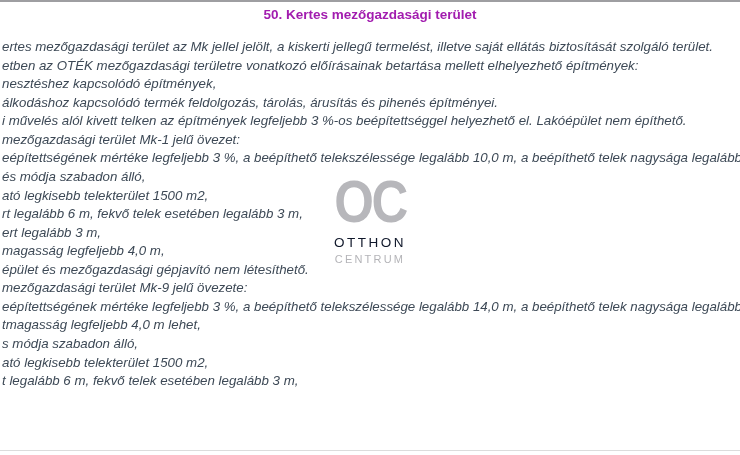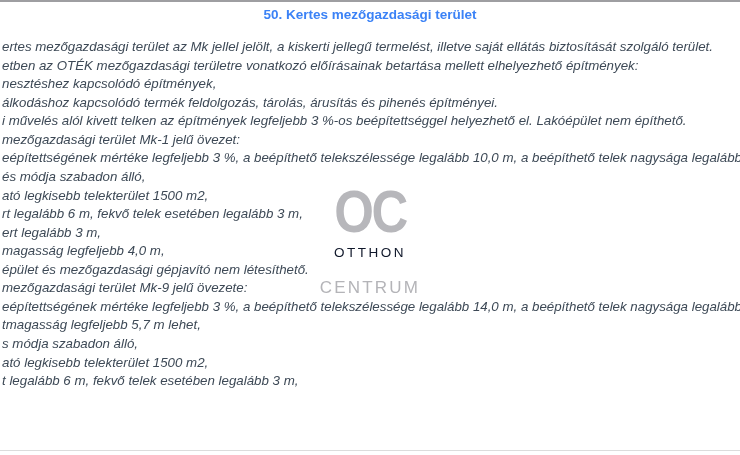--- a/index.html
+++ b/index.html
@@ -31,7 +31,7 @@
     text-align: center;
     font-size: 13.5px;
     font-weight: bold;
-    color: #3b82f6;
+    color: #a21caf;
   }
   .body-text {
     position: absolute; top: 38px; left: 2px;

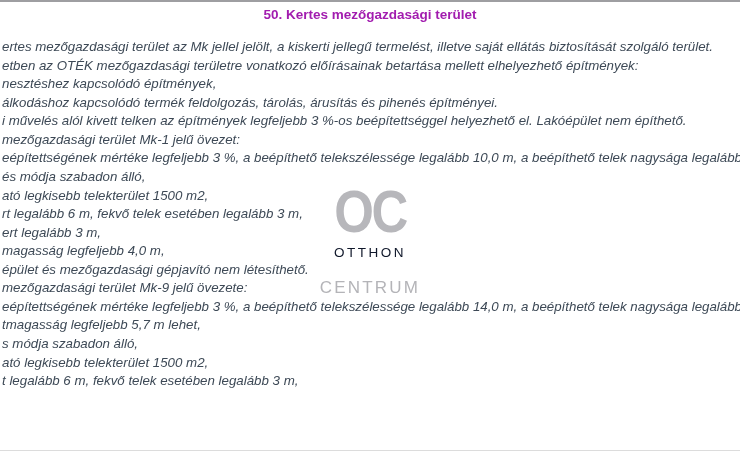--- a/index.html
+++ b/index.html
@@ -50,7 +50,7 @@
   }
   .watermark {
     position: absolute;
-    top: 188px; left: 0;
+    top: 178px; left: 0;
     width: 740px;
     text-align: center;
     z-index: 0;

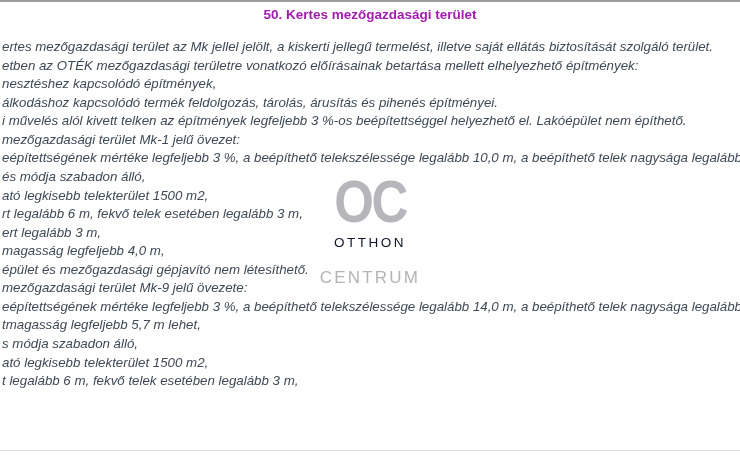--- a/index.html
+++ b/index.html
@@ -73,8 +73,8 @@
     color: #0f172a;
   }
   .watermark-line2 {
-    margin-top: 18px;
-    font-size: 17px;
+    margin-top: 3px;
+    font-size: 11px;
     letter-spacing: 2.2px;
     color: #b4b4b8;
   }

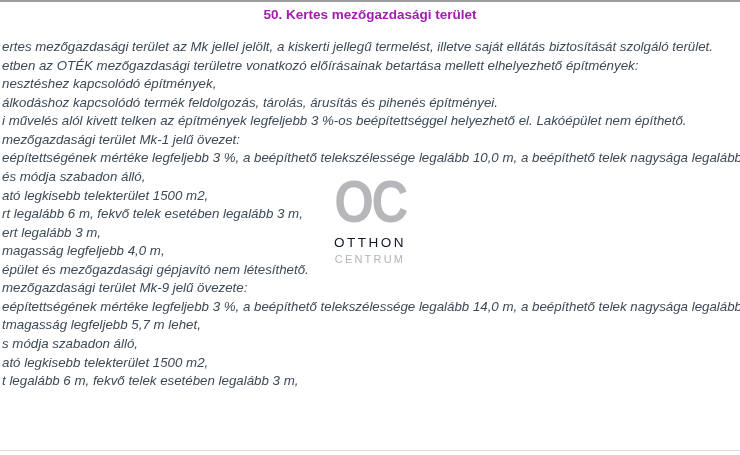--- a/index.html
+++ b/index.html
@@ -110,7 +110,7 @@
       <div class="text-line">épület és mezőgazdasági gépjavító nem létesíthető.</div>
       <div class="text-line">mezőgazdasági terület Mk-9 jelű övezete:</div>
       <div class="text-line">eépítettségének mértéke legfeljebb 3 %, a beépíthető telekszélessége legalább 14,0 m, a beépíthető telek nagysága legalább 1500</div>
-      <div class="text-line">tmagasság legfeljebb 5,7 m lehet,</div>
+      <div class="text-line">tmagasság legfeljebb 4,0 m lehet,</div>
       <div class="text-line">s módja szabadon álló,</div>
       <div class="text-line">ató legkisebb telekterület 1500 m2,</div>
       <div class="text-line">t legalább 6 m, fekvő telek esetében legalább 3 m,</div>

